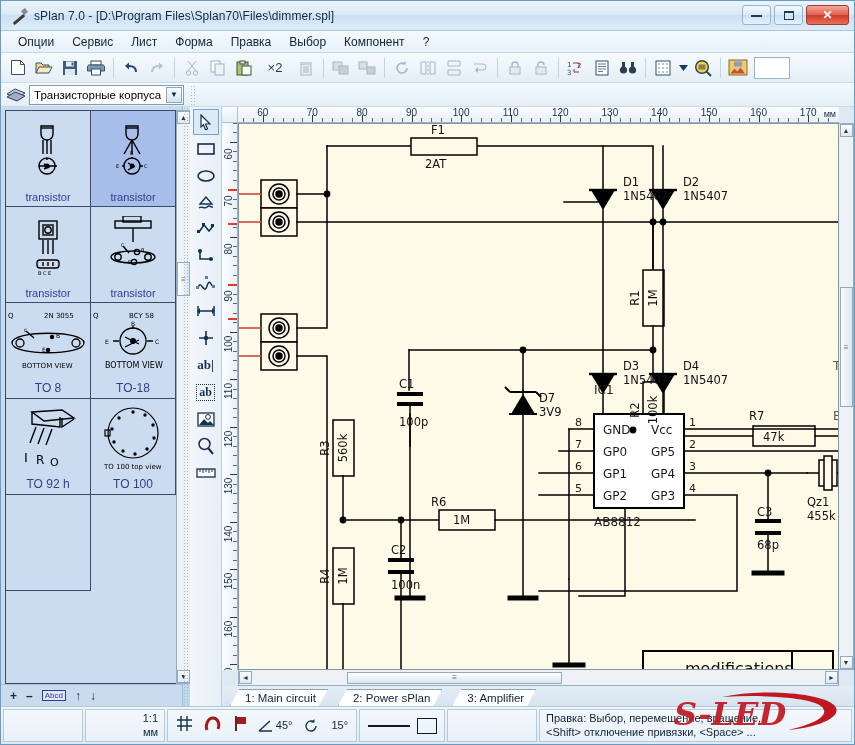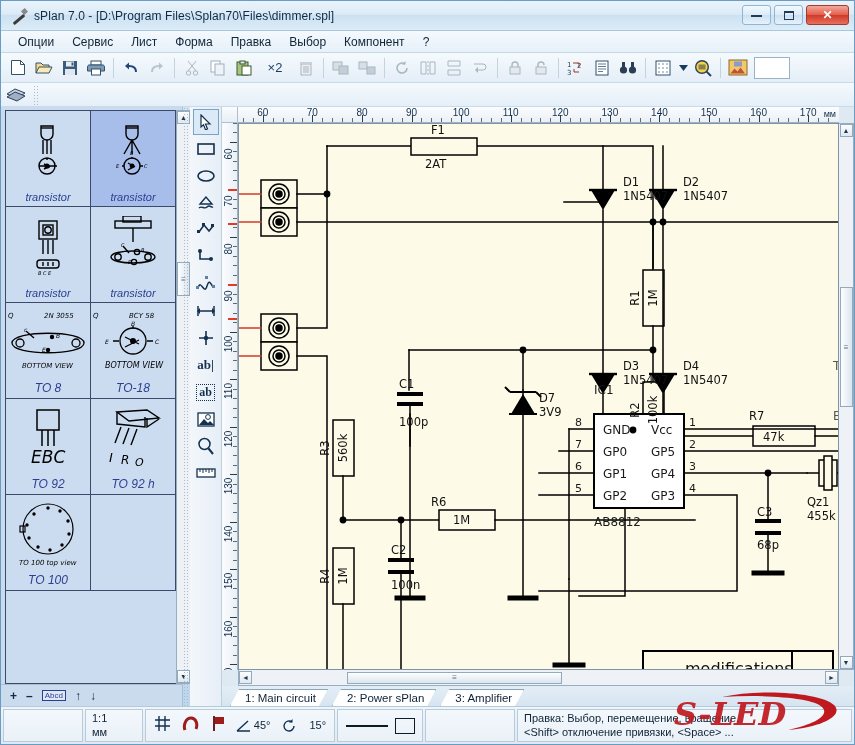--- a/index.html
+++ b/index.html
@@ -430,6 +430,10 @@
           <path d="M1 7l8-5 10 4-8 5z" fill="#c8d4e2" stroke="#2a3f56"></path>
           <path d="M1 10l8-5 10 4-8 5z" fill="#9fb0c6" stroke="#2a3f56"></path>
         </svg>
+    </div>
+    <div class="lib-select">
+      <span>Транзисторные корпуса</span>
+      <span class="arrow">▼</span>
     </div>
     <div class="gripper"></div>
   </div>

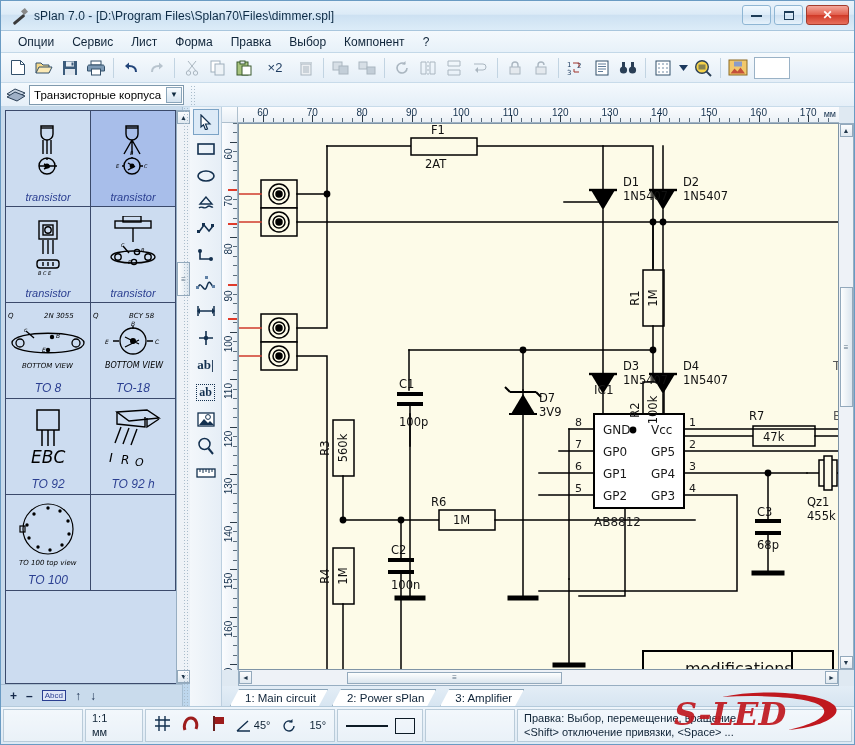--- a/index.html
+++ b/index.html
@@ -101,7 +101,7 @@
   
   .sidebar { width:182px; flex:none; display:flex; flex-direction:column;
              background:#c9dbec; border-right:1px solid #a7bfd2; }
-  .libgrid-wrap { flex:1; display:flex; min-height:0; padding:3px 0 0 4px;font-style:italic; }
+  .libgrid-wrap { flex:1; display:flex; min-height:0; padding:3px 0 0 4px; }
   .libgrid {
     flex:1; display:grid; grid-template-columns:1fr 1fr;
     background:#ccdcf0; border:1px solid #3b4a6b; border-right:none;

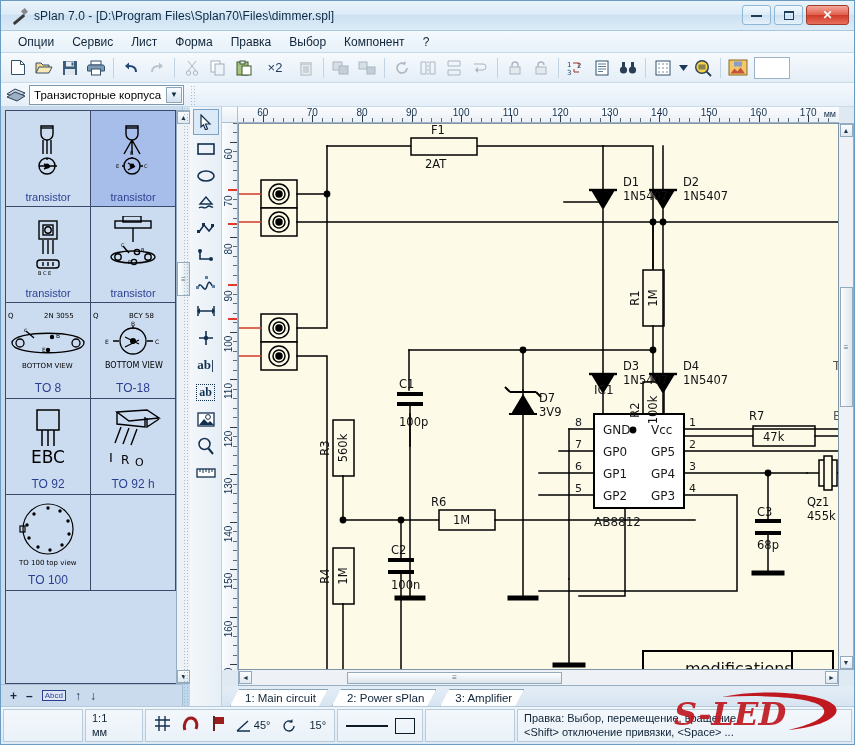--- a/index.html
+++ b/index.html
@@ -562,18 +562,6 @@
             <div class="lbl big">TO-18</div>
           </div>
 
-          <div class="cell">
-            <div class="sym">
-              <svg width="60" height="60" viewBox="0 0 60 60">
-                <g stroke="#000" fill="none" stroke-width="1.5">
-                  <path d="M19 2h22v20H19z"></path>
-                  <path d="M24 22v16M30 22v16M36 22v16"></path>
-                </g>
-                <text x="13" y="55" font-size="17" font-family="DejaVu Sans">EBC</text>
-              </svg>
-            </div>
-            <div class="lbl big">TO 92</div>
-          </div>
 
           <div class="cell">
             <div class="sym">

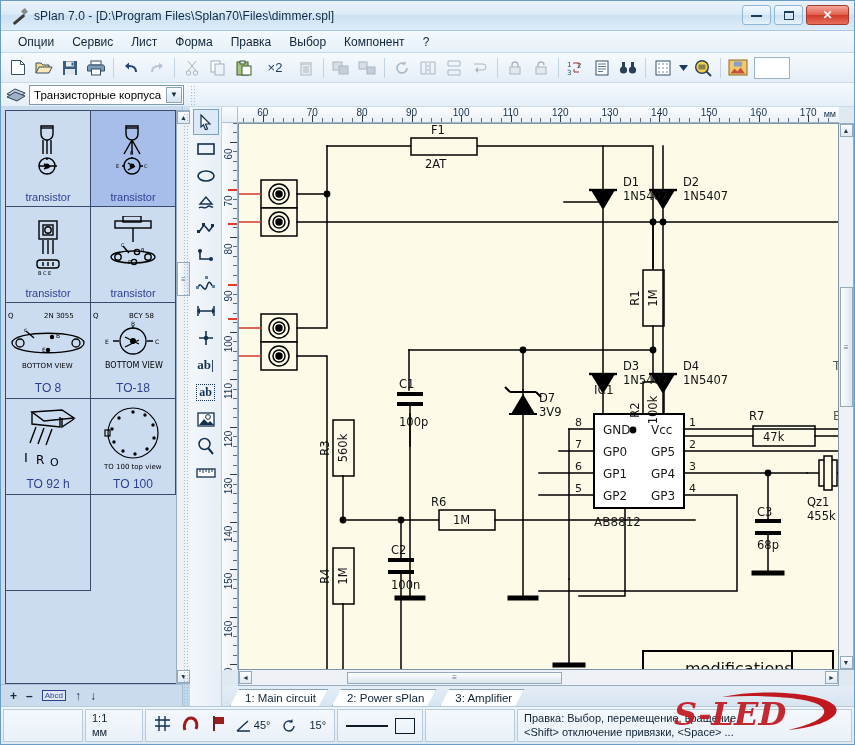--- a/index.html
+++ b/index.html
@@ -181,7 +181,7 @@
 
   
   .tabsrow { height:20px; flex:none; display:flex; align-items:flex-end;
-             padding-left:8px; gap:12px; background:linear-gradient(180deg,#e3edf6,#d7e5f1); }
+             padding-left:8px; gap:18px; background:linear-gradient(180deg,#e3edf6,#d7e5f1); }
   .tab { position:relative; height:17px; padding:0 11px 0 14px; font-size:11.5px;
          color:#0e2338; background:#fff; border:1px solid #8aa4b8; border-bottom:none;
          display:flex; align-items:center;

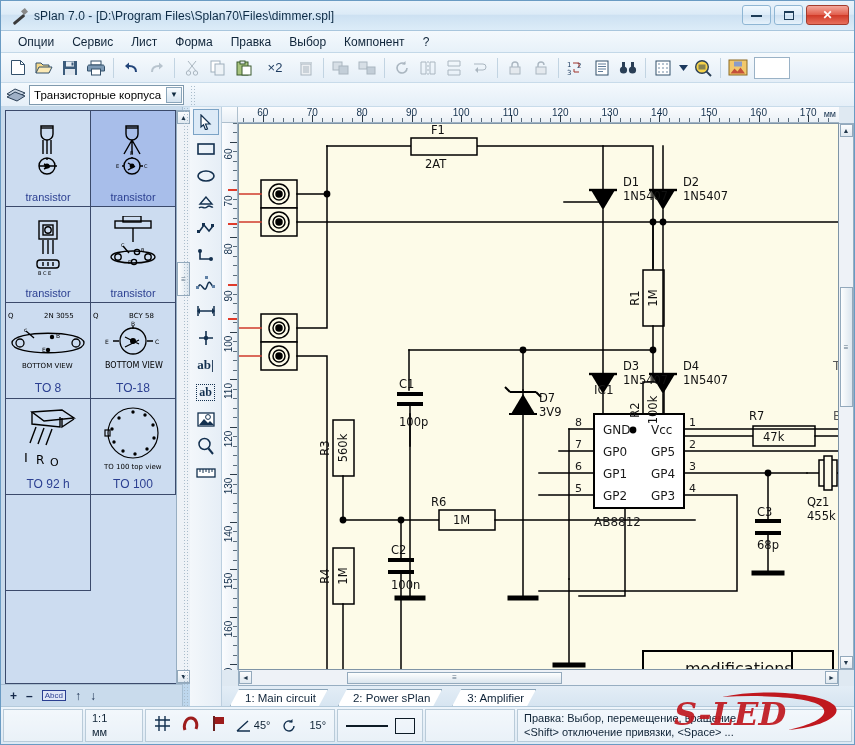--- a/index.html
+++ b/index.html
@@ -198,7 +198,7 @@
           padding:0 6px; font-size:11px; color:#0f2336; line-height:1.25; }
   .sbox.coord { width:85px; }
   .sbox.blank1 { width:80px; }
-  .sbox.scale { width:58px; align-items:flex-start; }
+  .sbox.scale { width:80px; align-items:flex-end; }
   .sbox.grid { width:140px; }
   .sbox.icons { width:190px; flex-direction:row; align-items:center; gap:11px; }
   .sbox.line { width:86px; flex-direction:row; align-items:center;

